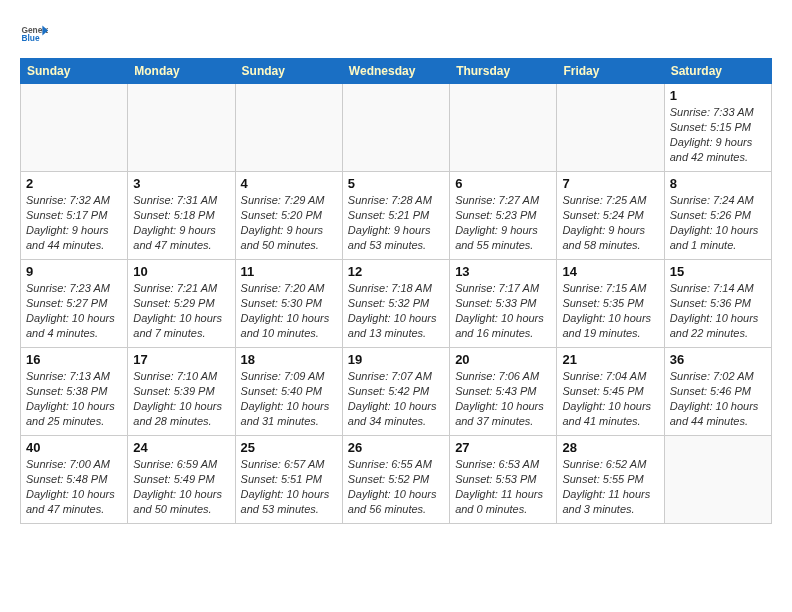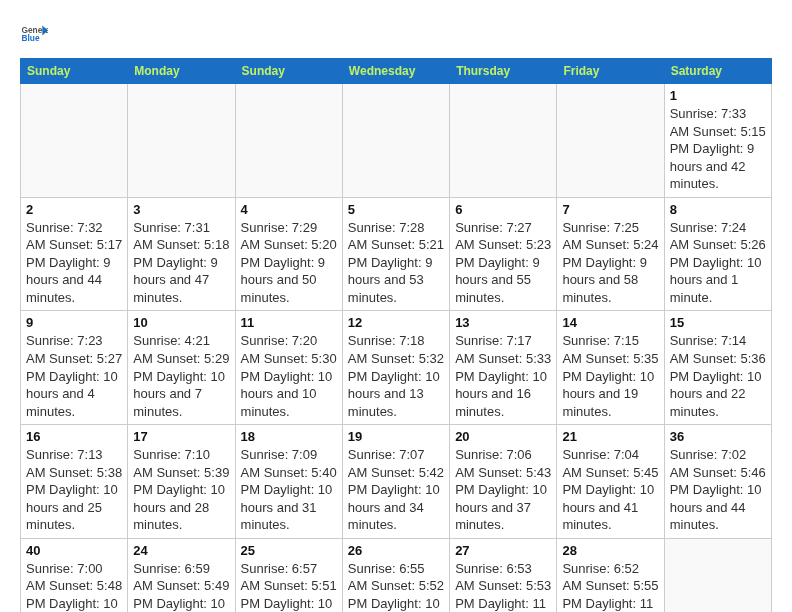--- a/index.html
+++ b/index.html
@@ -44,7 +44,7 @@
     }
     th {
       background-color: #1a6fc4;
-      color: #bef264;
+      color: #fef9c3;
       text-align: left;
       padding: 5px 6px;
       font-size: 12px;

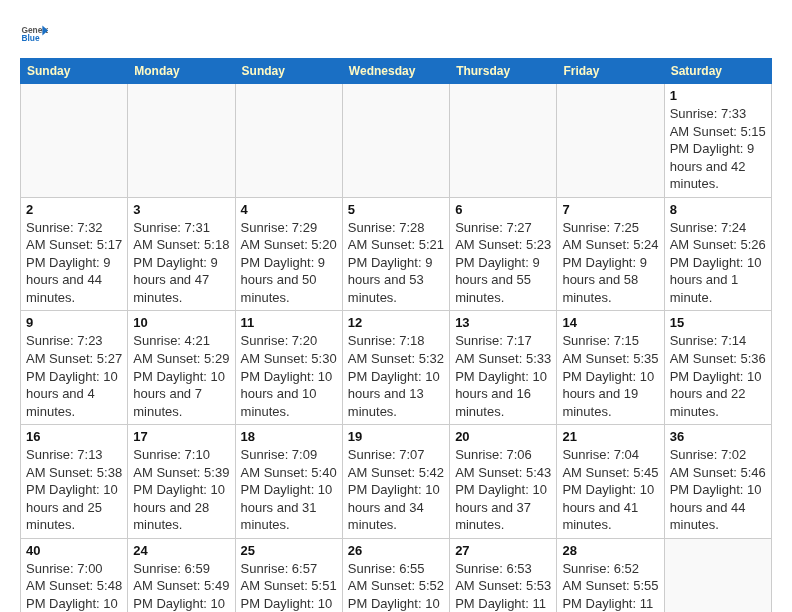--- a/index.html
+++ b/index.html
@@ -67,9 +67,10 @@
       margin-bottom: 2px;
     }
     .day-info {
-      font-size: 13px;
+      font-size: 11px;
       color: #333;
       line-height: 1.35;
+      font-style: italic;
     }
     td.empty {
       background: #f9f9f9;

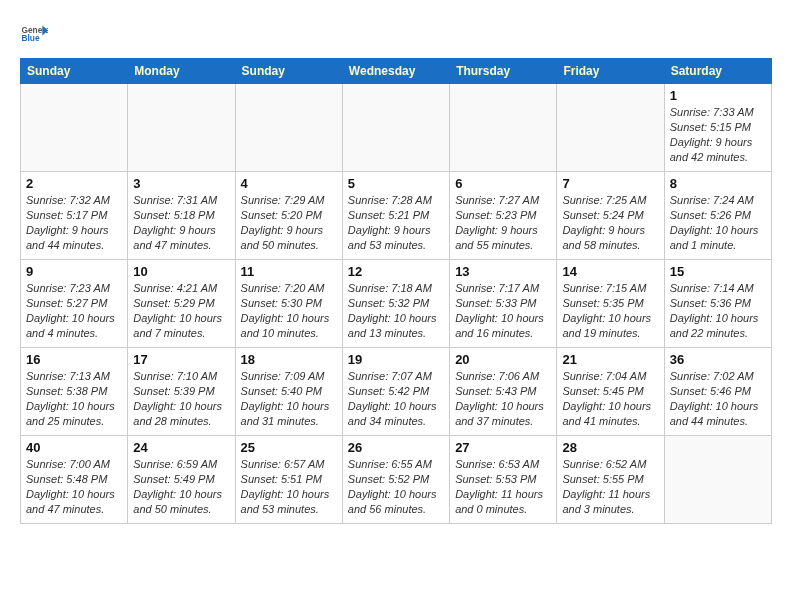--- a/index.html
+++ b/index.html
@@ -177,7 +177,7 @@
         </td>
         <td>
           <span class="day-num">10</span>
-          <div class="day-info">Sunrise: 4:21 AM
+          <div class="day-info">Sunrise: 7:21 AM
 Sunset: 5:29 PM
 Daylight: 10 hours and 7 minutes.</div>
         </td>

